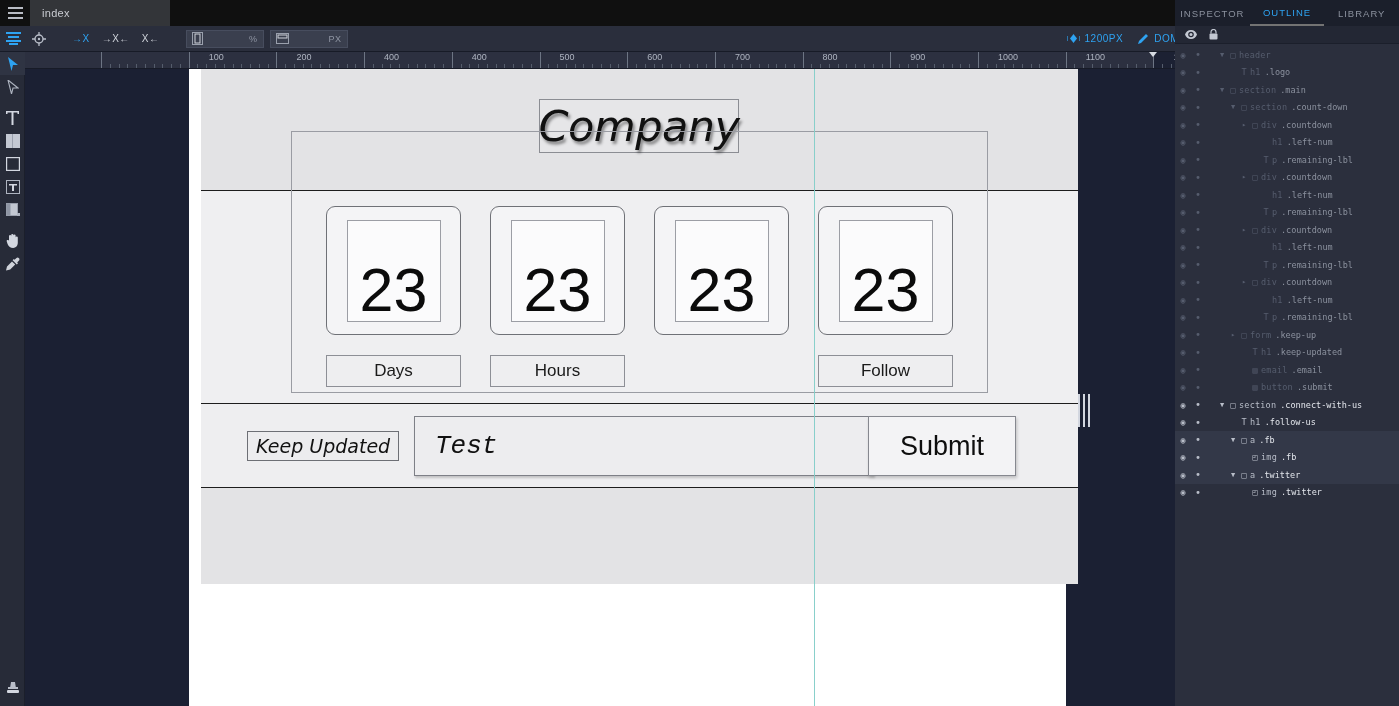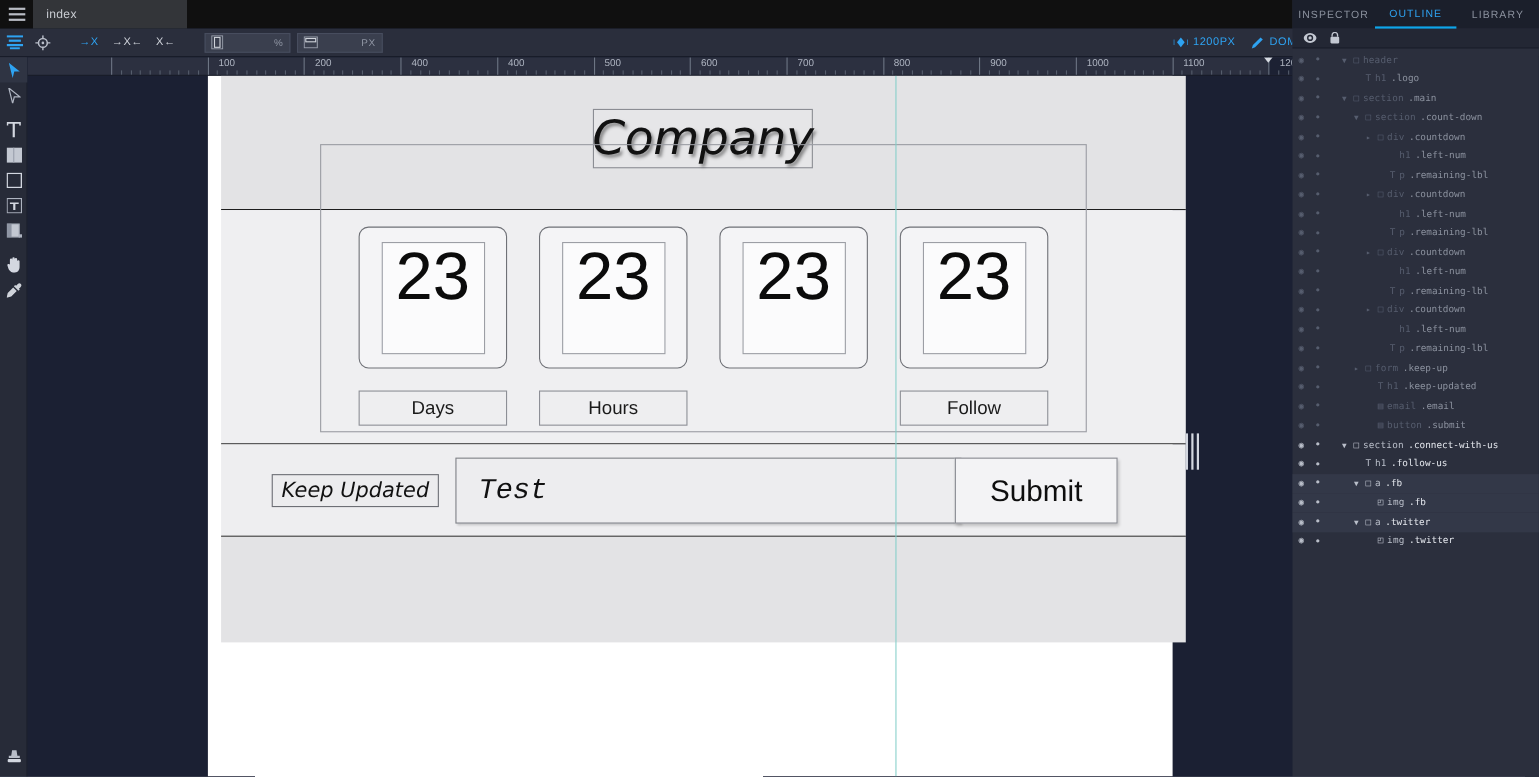--- a/index.html
+++ b/index.html
@@ -231,7 +231,7 @@
     flex: 1; display: flex; align-items: center; justify-content: center;
     font-size: 9.5px; letter-spacing: 1px; color: #8b919e; cursor: pointer;
   }
-  .rtab.active { color: #2ea3f2; border-bottom: 2px solid #0ea5e9; }
+  .rtab.active { color: #2ea3f2; border-bottom: 2px solid #737373; }
   .rhead {
     height: 18px; background: #21out; background: #232734;
     display: flex; align-items: center; gap: 12px; padding-left: 10px;

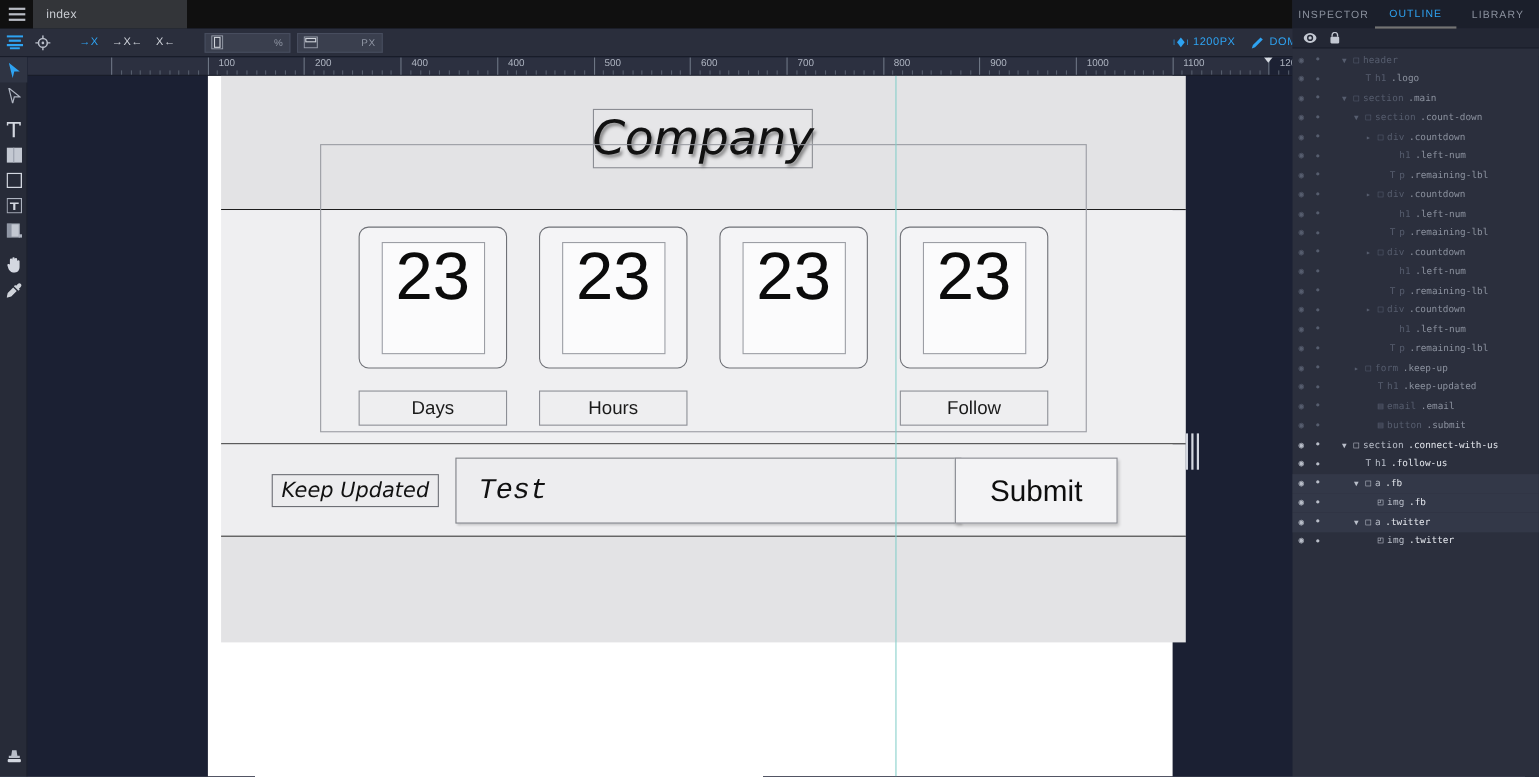--- a/index.html
+++ b/index.html
@@ -89,7 +89,7 @@
   }
   .ruler .lbl {
     position: absolute; top: 0px; color: #aeb4c0; font-size: 9px;
-    font-family: "Liberation Sans", sans-serif; padding-left: 10px;
+    font-family: "Liberation Sans", sans-serif; padding-left: 20px;
   }
   .ruler .hot {
     position: absolute; top: 0; height: 17px; background: #1c2133;

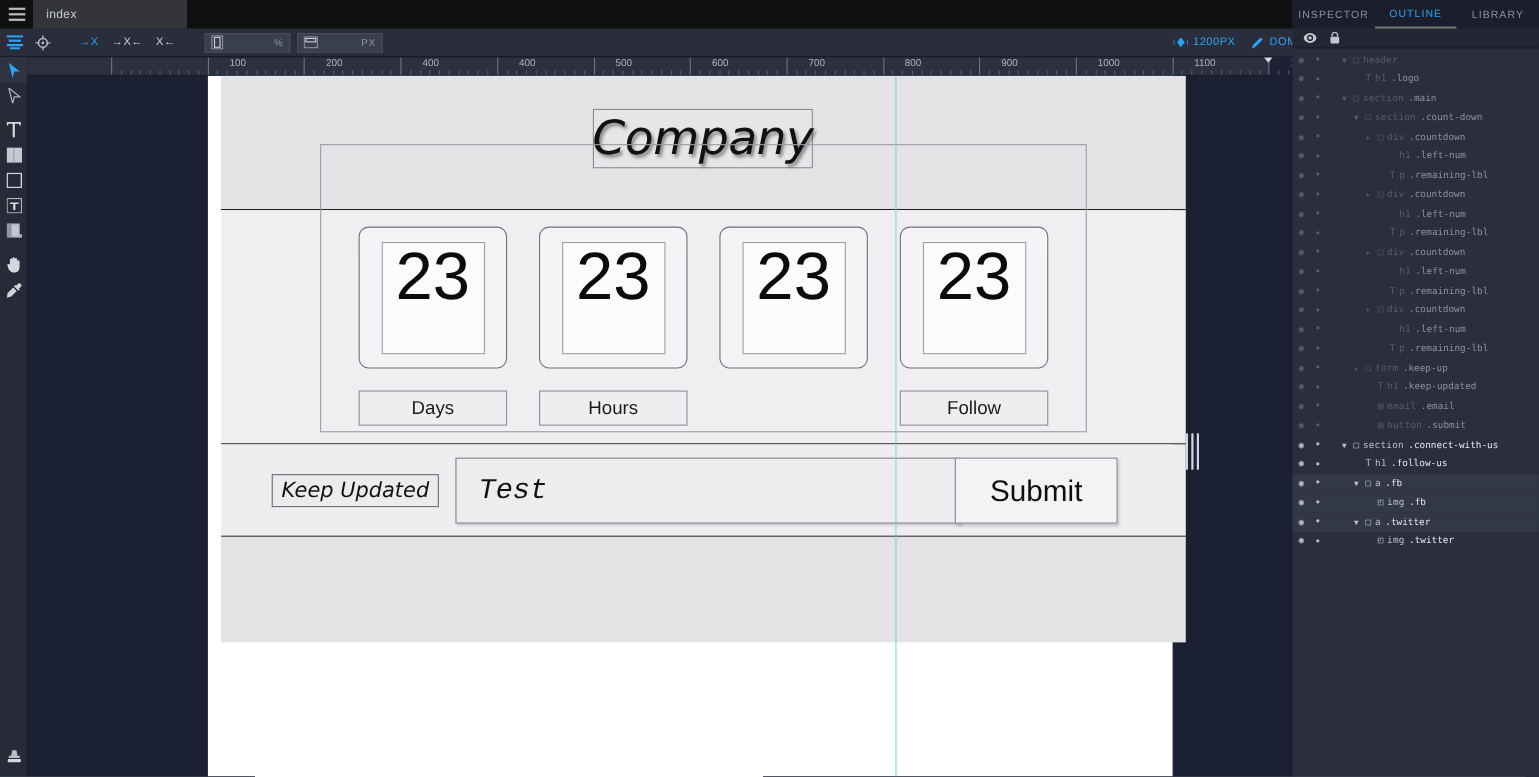--- a/index.html
+++ b/index.html
@@ -134,7 +134,7 @@
   }
   .cd-inner {
     width: 94px; height: 102px; border: 1px solid #9c9ea5; background: #fbfbfc;
-    display: flex; align-items: flex-start; justify-content: center;
+    display: flex; align-items: flex-end; justify-content: center;
   }
   .cd-num {
     font-family: "Liberation Sans", sans-serif; font-size: 61px;

